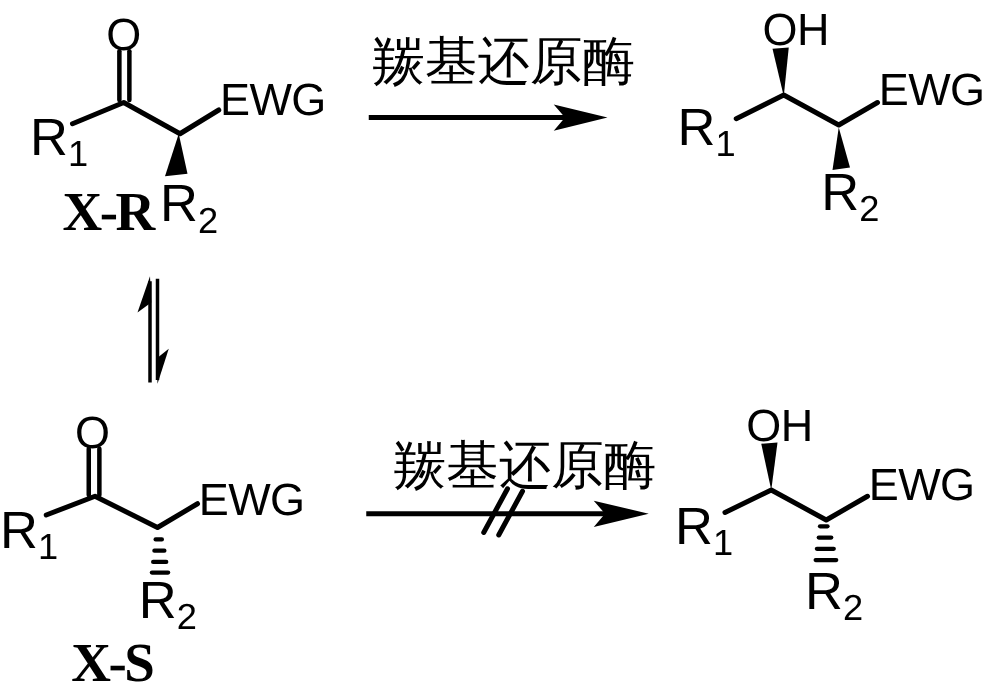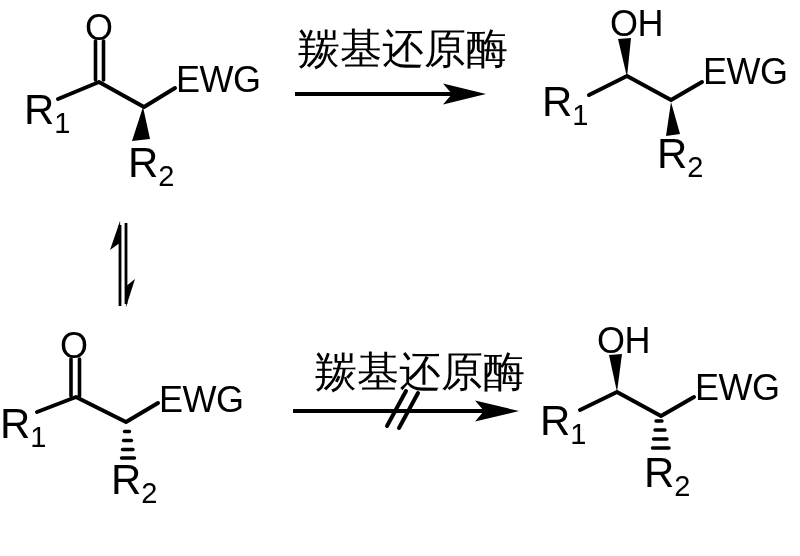--- a/index.html
+++ b/index.html
@@ -90,6 +90,7 @@
   <div class="lbl rgroup" style="left:24px; top:89px;"><span>R</span><sub>1</sub></div>
   <div class="lbl atom" style="left:176px; top:62px;">EWG</div>
   <div class="lbl rgroup" style="left:128px; top:142px;"><span>R</span><sub>2</sub></div>
+  <div class="lbl isomer" style="left:50px; top:148px;">X-R</div>
 
   <div class="lbl enzyme" style="left:298px; top:28px;">羰基还原酶</div>
 

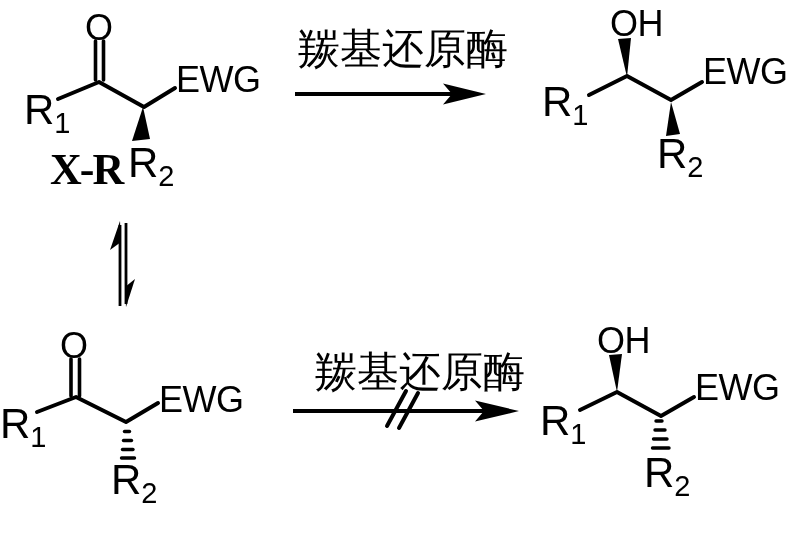--- a/index.html
+++ b/index.html
@@ -103,6 +103,7 @@
   <div class="lbl rgroup" style="left:0px; top:403px;"><span>R</span><sub>1</sub></div>
   <div class="lbl atom" style="left:159px; top:382px;">EWG</div>
   <div class="lbl rgroup" style="left:111px; top:459px;"><span>R</span><sub>2</sub></div>
+  <div class="lbl isomer" style="left:57px; top:509px;">X-S</div>
 
   <div class="lbl enzyme" style="left:315px; top:351px;">羰基还原酶</div>
 

